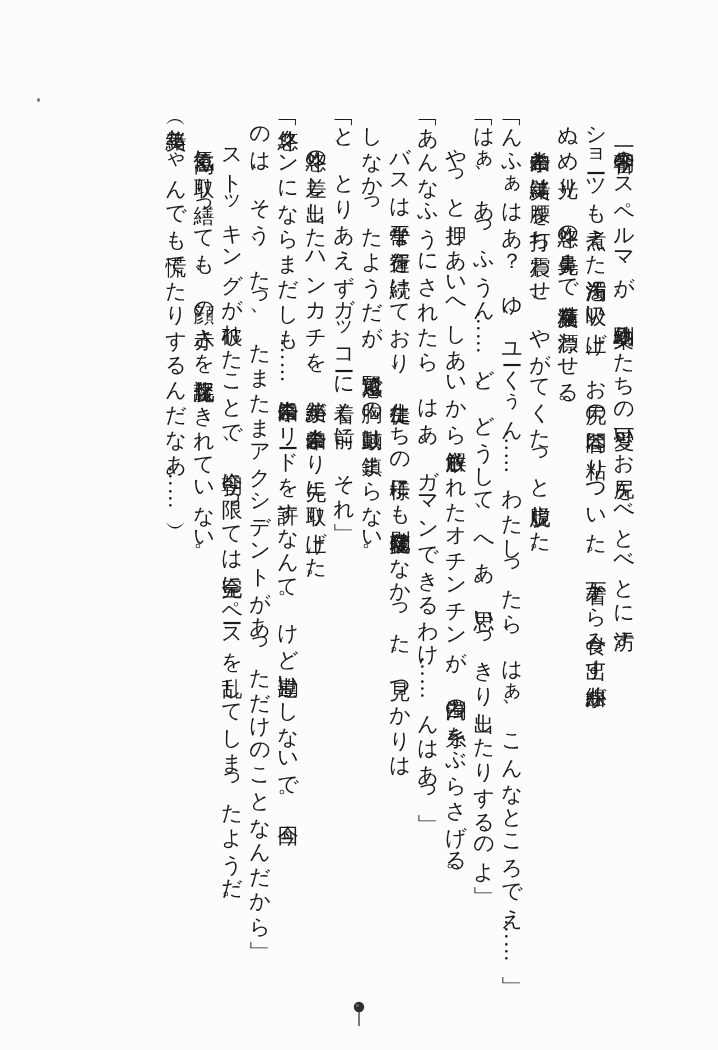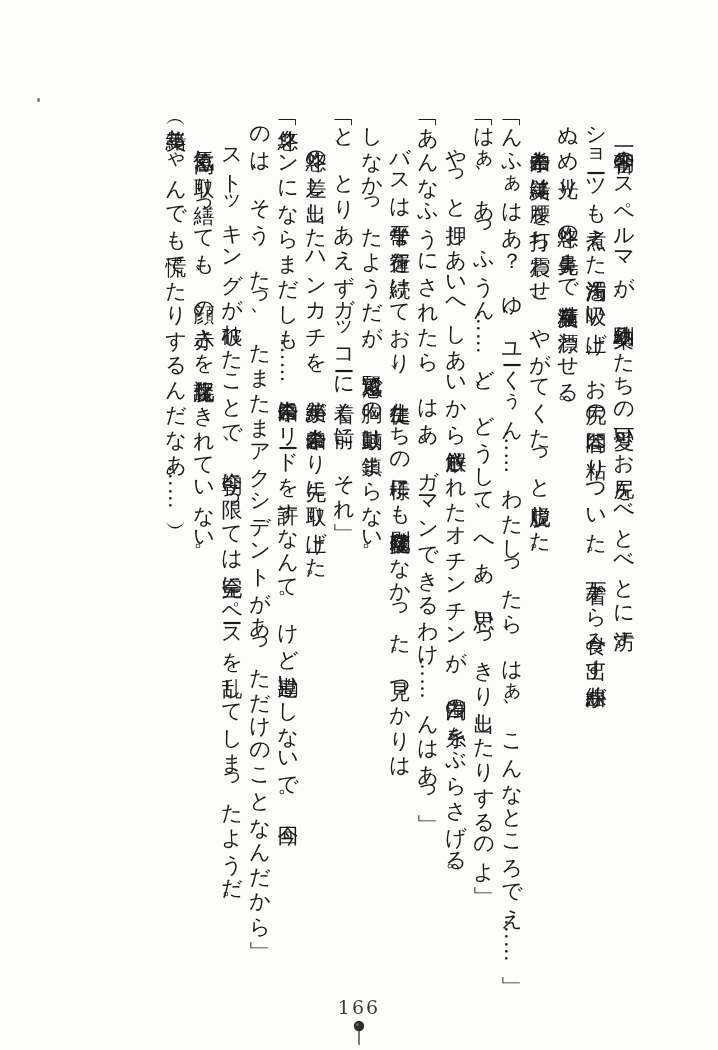--- a/index.html
+++ b/index.html
@@ -102,7 +102,6 @@
     </div>
 
   <div class="footer">
-    <div class="page-number">166</div>
     <div class="ornament">
       <svg width="14" height="26" viewBox="0 0 14 26" aria-hidden="true">
         <line x1="7" y1="10" x2="7" y2="25" stroke="#5a5a5a" stroke-width="1.6"></line>

